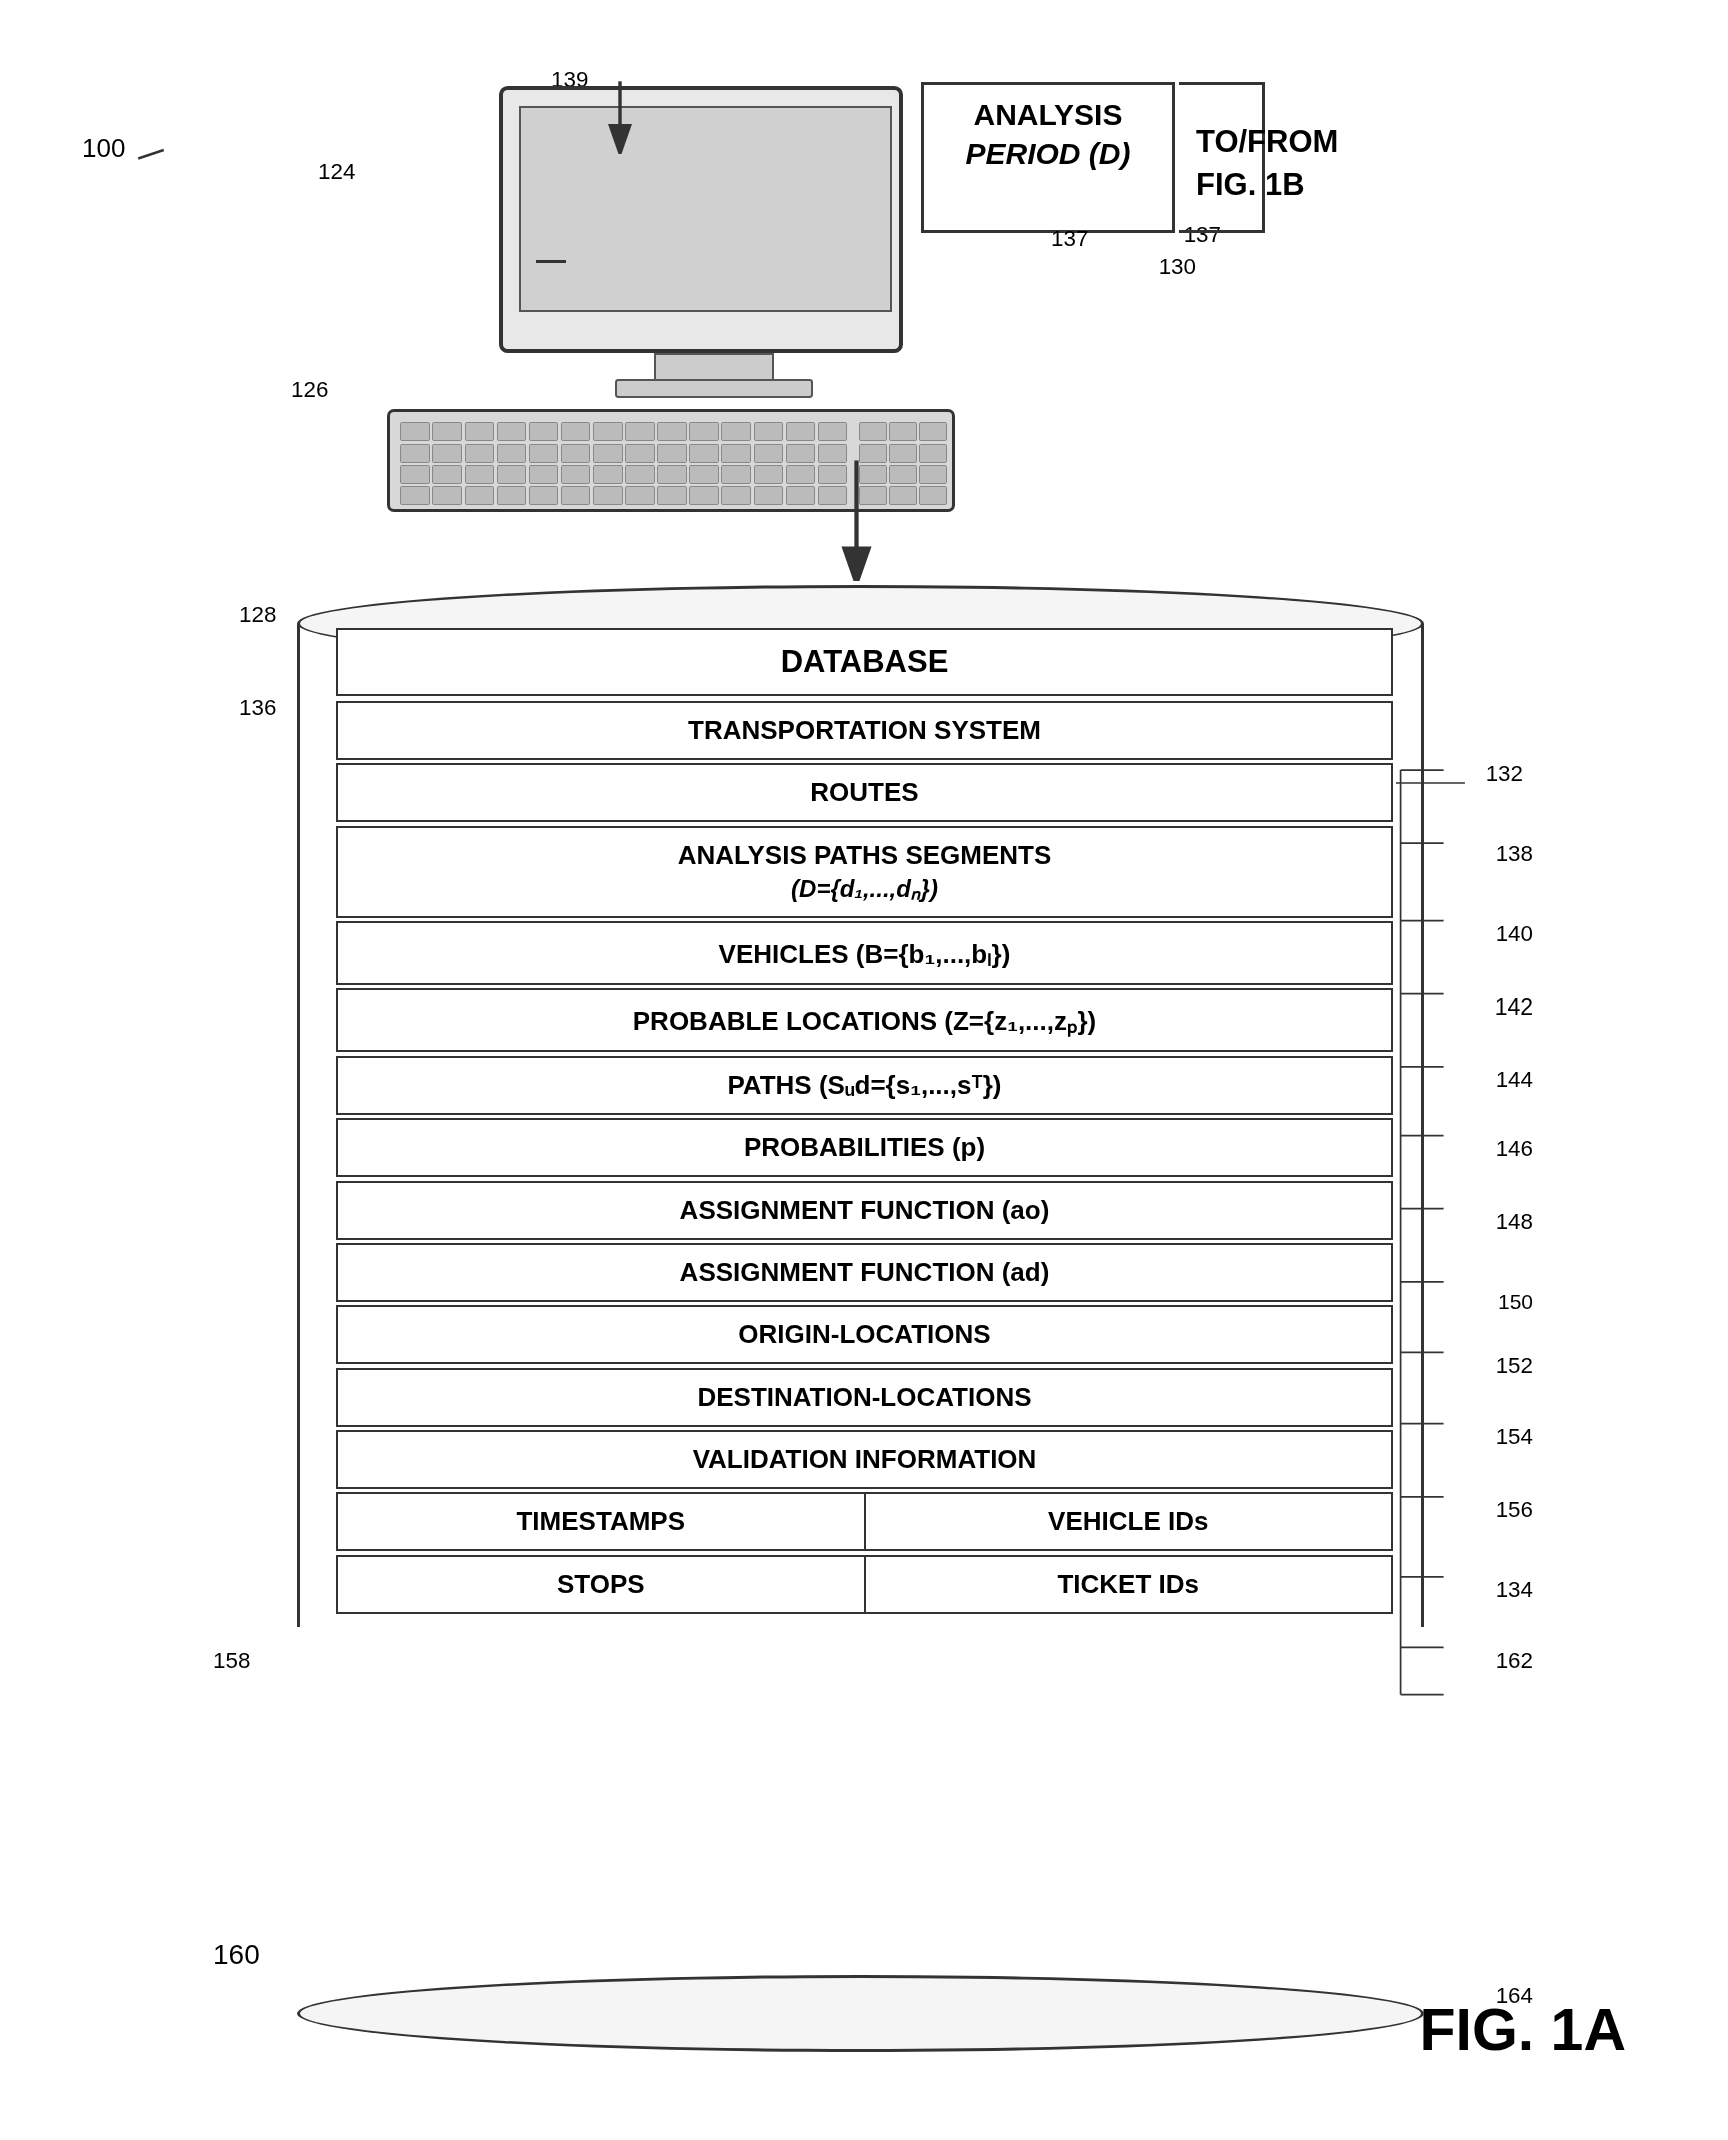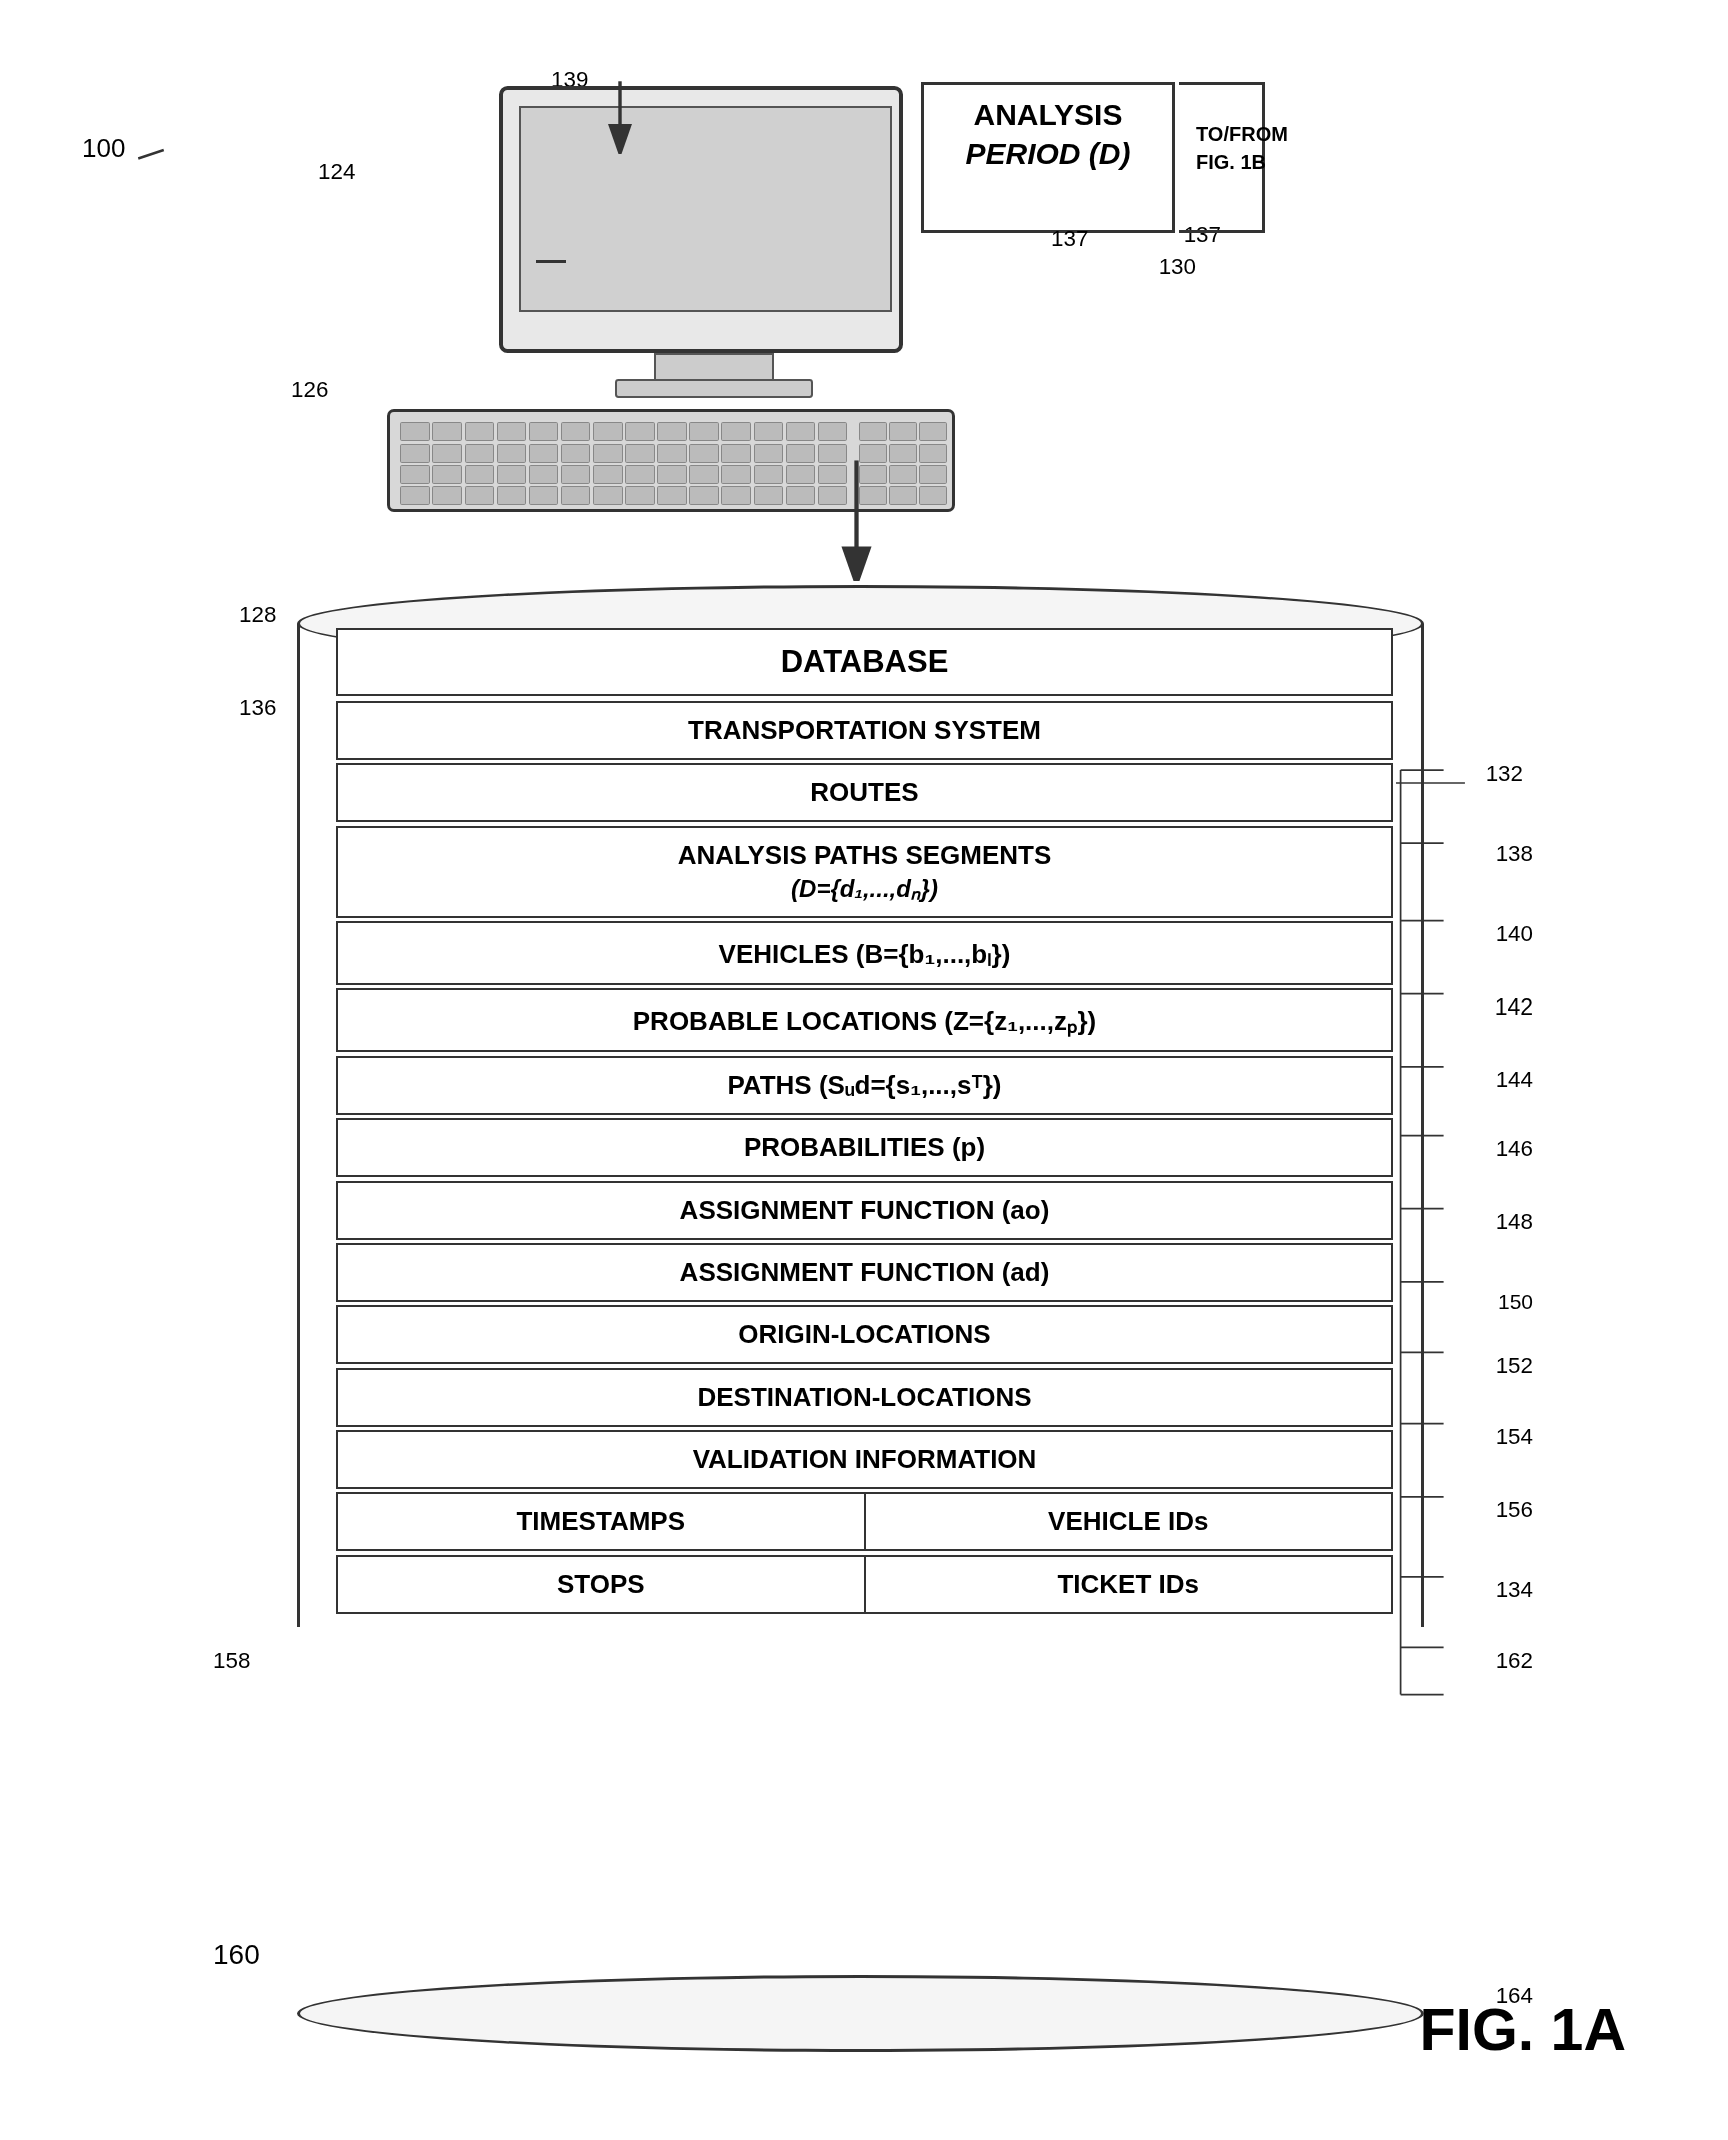--- a/index.html
+++ b/index.html
@@ -193,7 +193,7 @@
   </div>
 
   <div style="position:absolute; top:82px; left:1179px; width:86px; height:151px; border-top:3.4px solid #333; border-right:3.4px solid #333; border-bottom:3.4px solid #333;"></div>
-  <div style="position:absolute; top:120px; left:1196px; font-size:20px; font-weight:bold; line-height:1.4;">TO/FROM<br>FIG. 1B</div>
+  <div style="position:absolute; top:120px; left:1196px; font-size:31px; font-weight:bold; line-height:1.4;">TO/FROM<br>FIG. 1B</div>
 
   <div style="position:absolute; top:226px; left:1051px; font-size:22.4px;">137</div>
 

